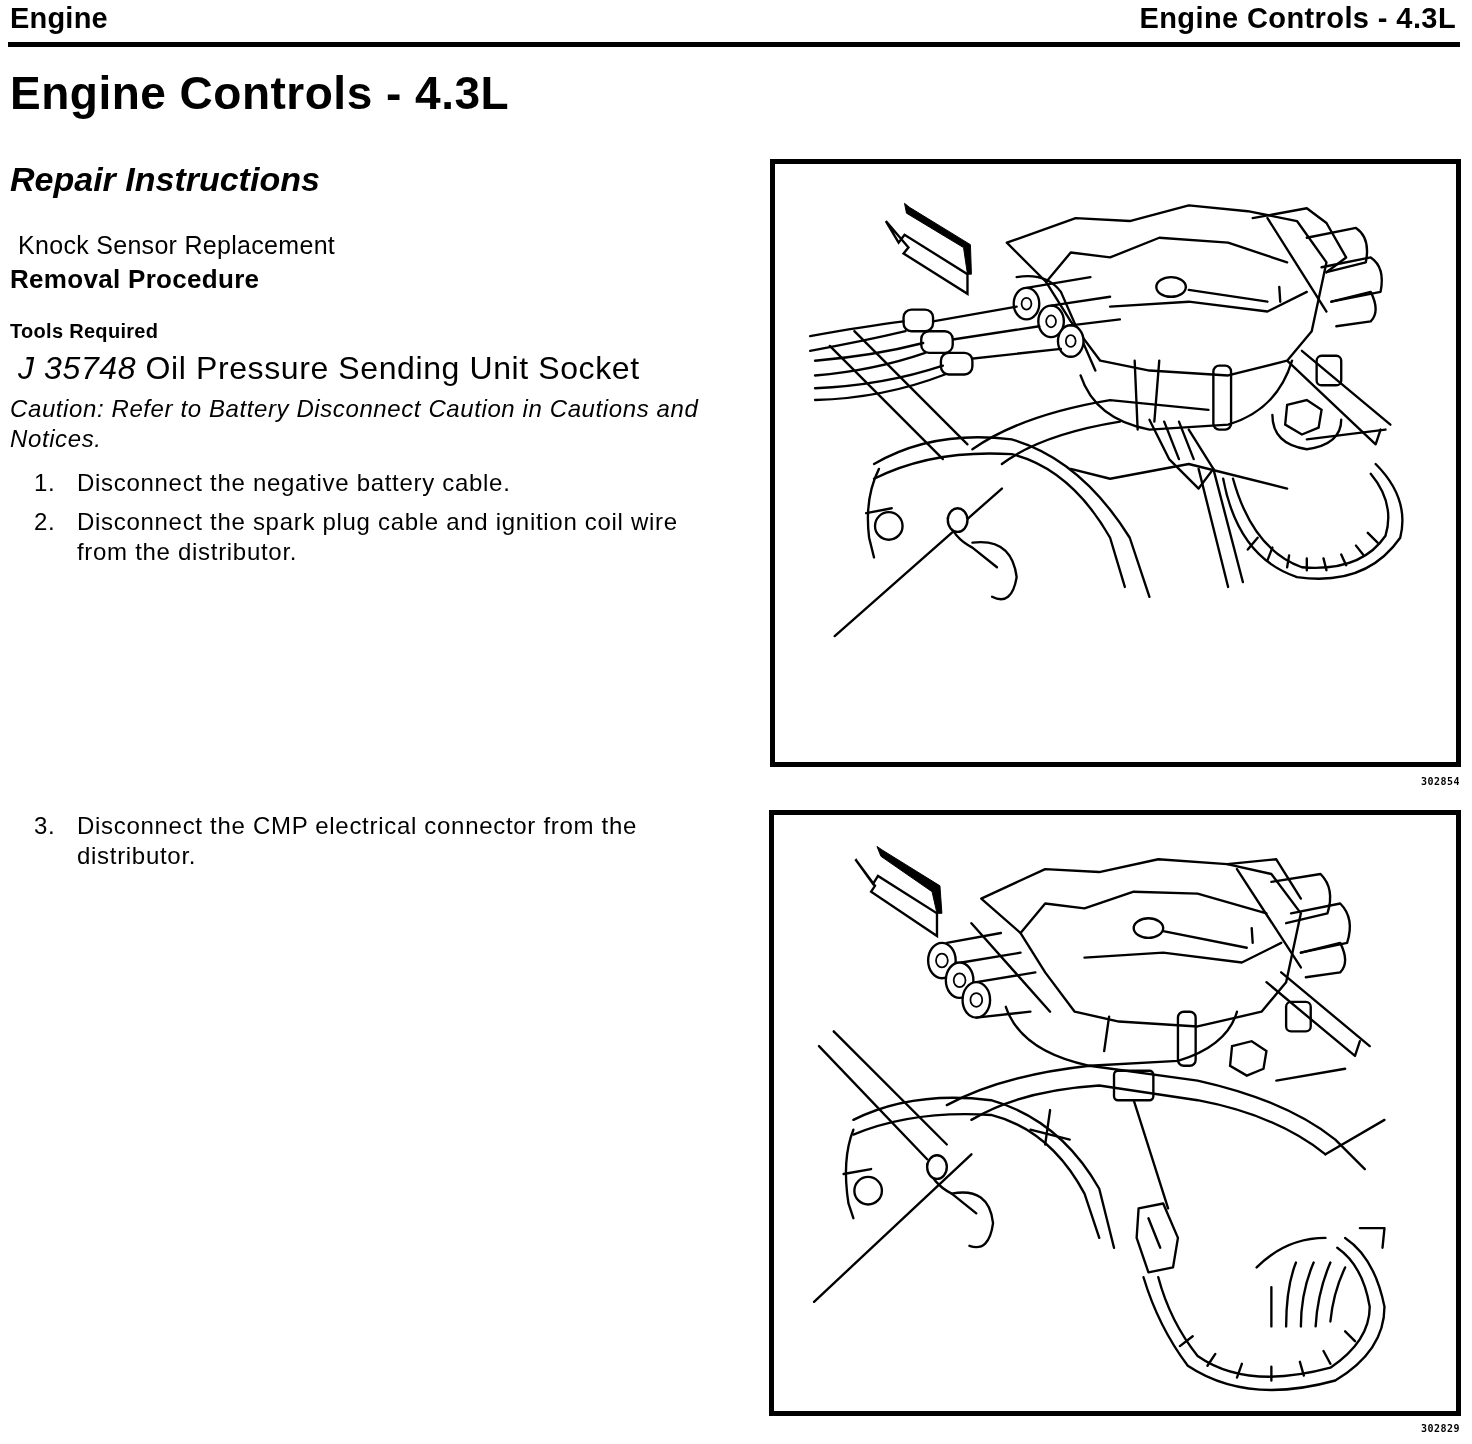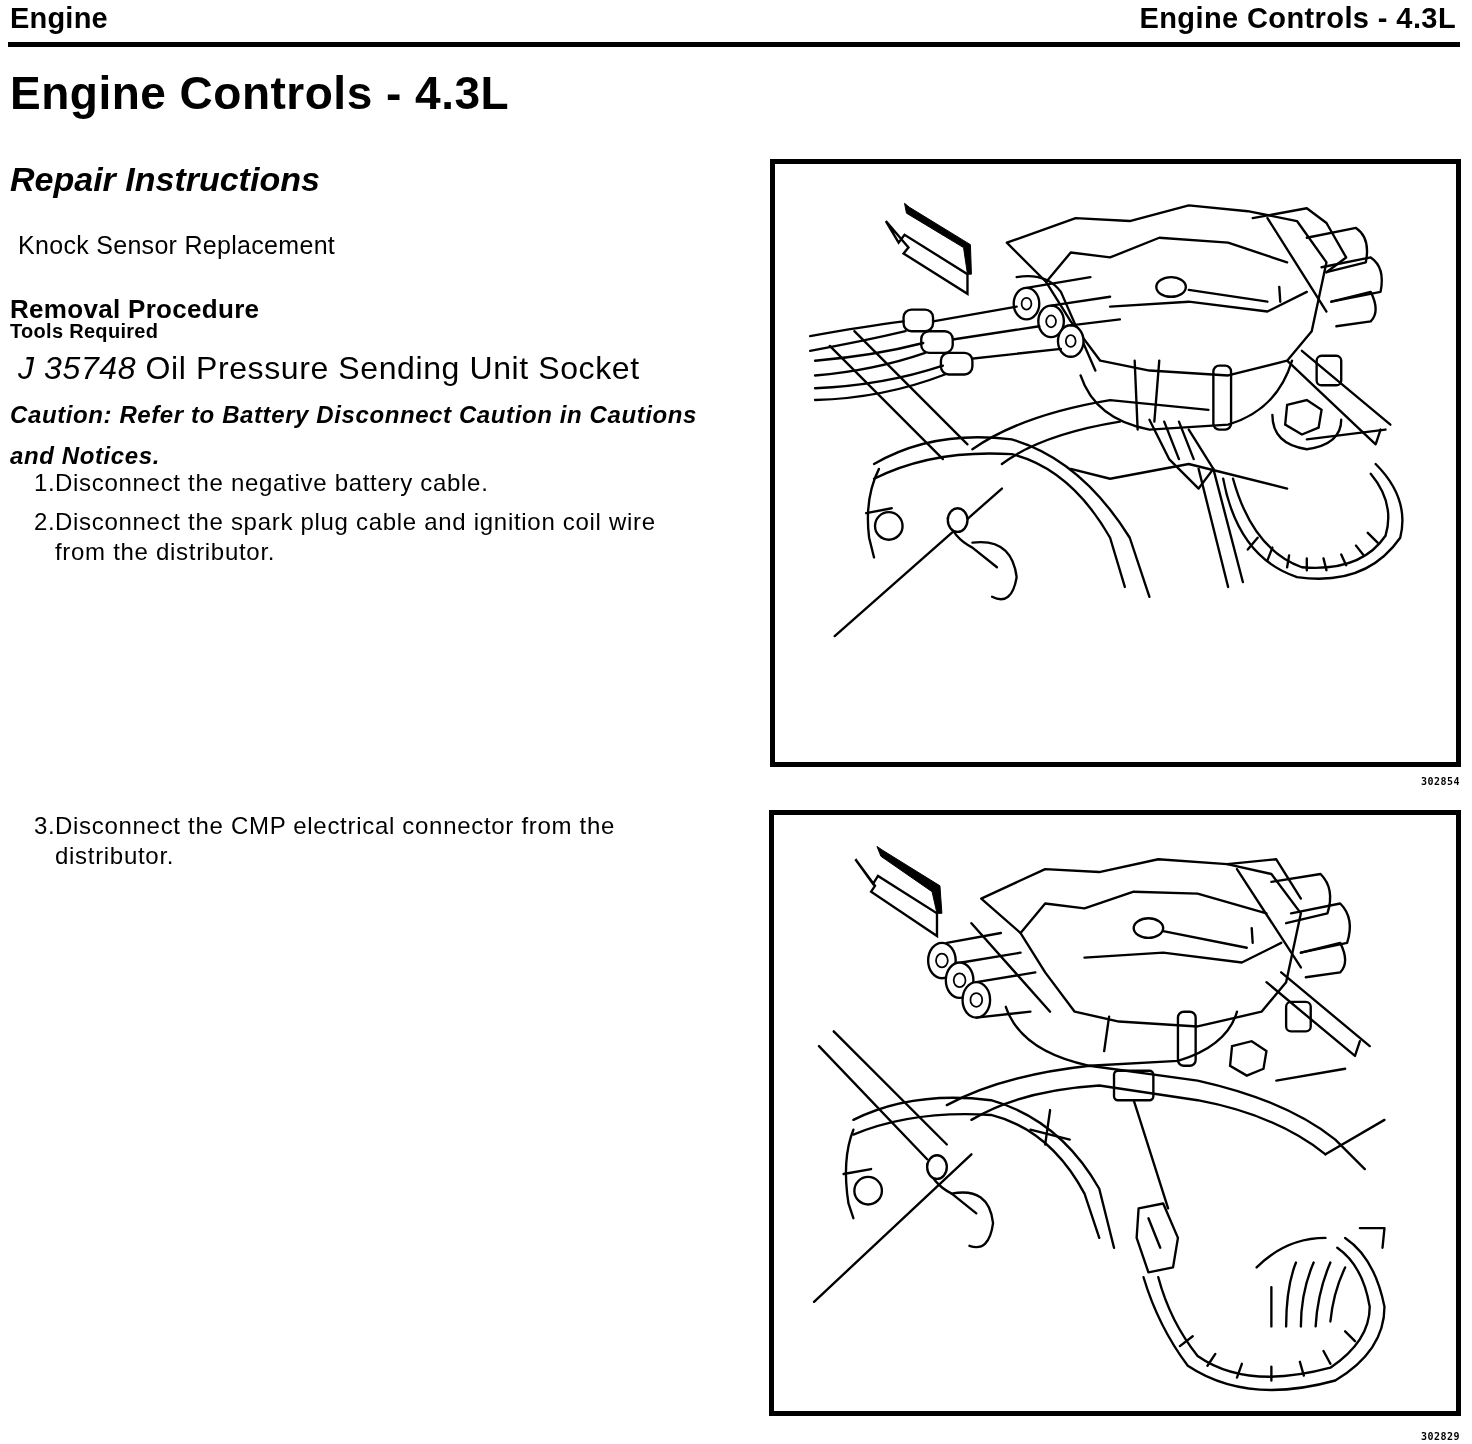--- a/index.html
+++ b/index.html
@@ -31,7 +31,7 @@
     letter-spacing: 0.3px;
   }
   .h-removal {
-    position: absolute; left: 10px; top: 294px; font-size: 26px; font-weight: bold; margin: 0;
+    position: absolute; left: 10px; top: 264px; font-size: 26px; font-weight: bold; margin: 0;
     letter-spacing: 0.3px;
   }
   .h-tools {

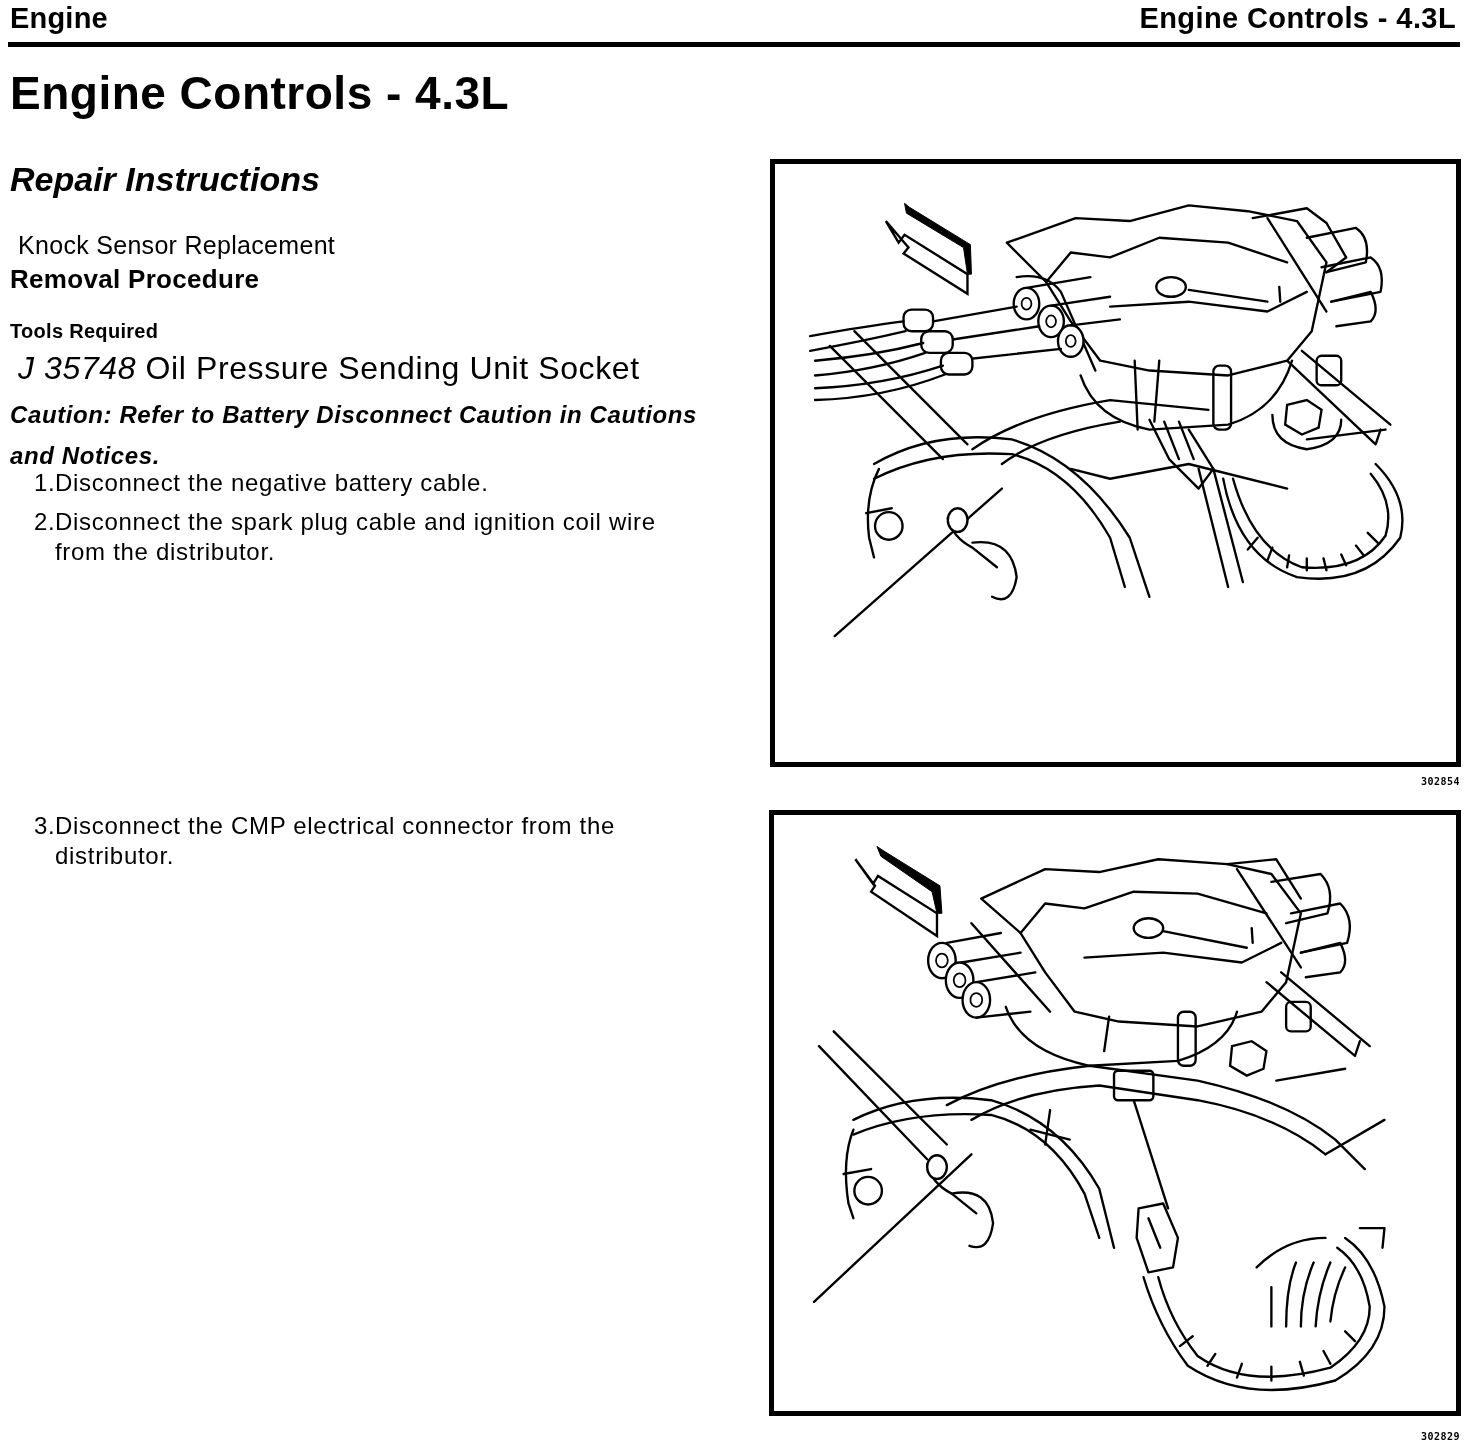--- a/index.html
+++ b/index.html
@@ -44,7 +44,7 @@
   .tool-line .tool-num { font-style: italic; }
   .caution {
     position: absolute; left: 10px; top: 394px; width: 700px; font-size: 24px;
-    font-weight: bold; font-style: italic; line-height: 41px; letter-spacing: 0.6px;
+    font-weight: normal; font-style: italic; line-height: 30px; letter-spacing: 0.6px;
   }
   .step {
     position: absolute; left: 34px; width: 660px; font-size: 24px; line-height: 30px;

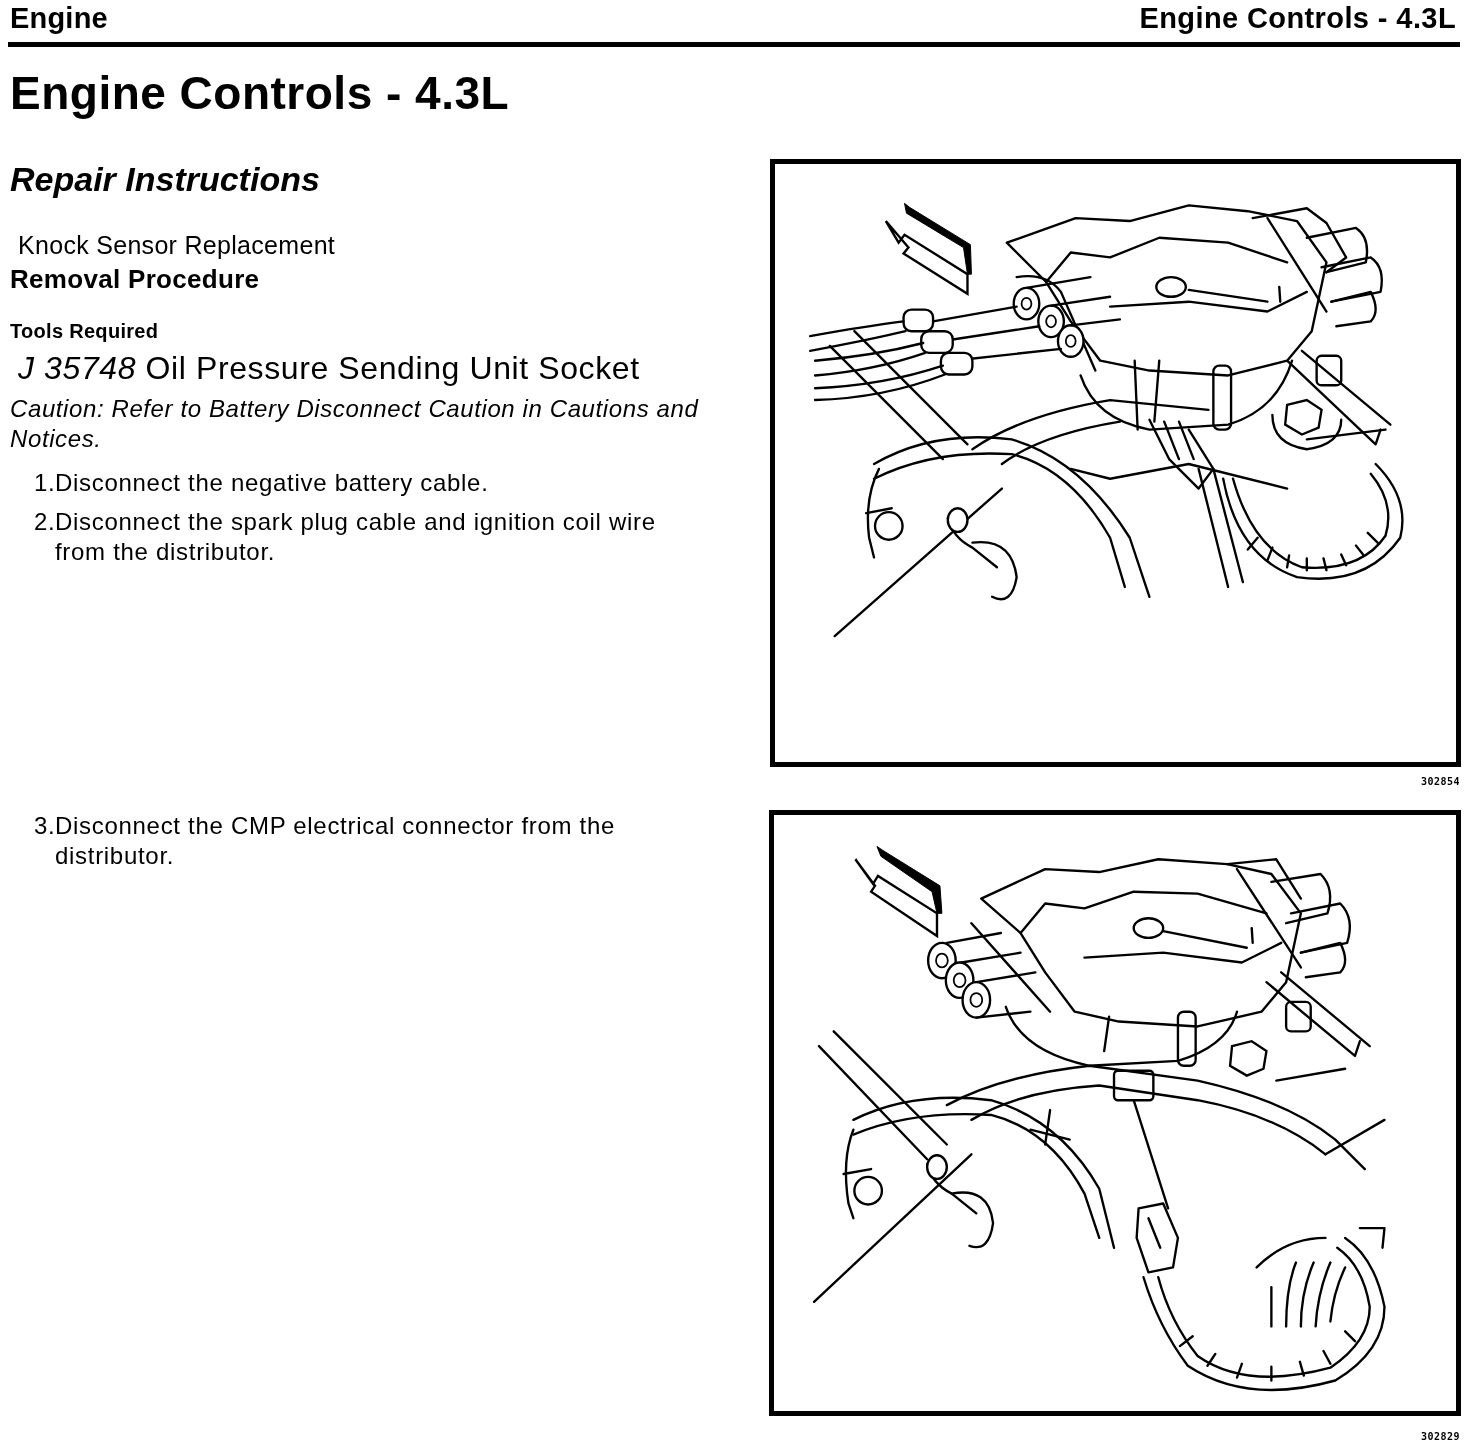--- a/index.html
+++ b/index.html
@@ -51,7 +51,7 @@
     letter-spacing: 0.7px;
   }
   .step .num { position: absolute; left: 0; top: 0; }
-  .step .txt { display: block; margin-left: 21px; }
+  .step .txt { display: block; margin-left: 43px; }
   .figure {
     position: absolute; border: 5px solid #000; background: #fff; box-sizing: border-box;
   }

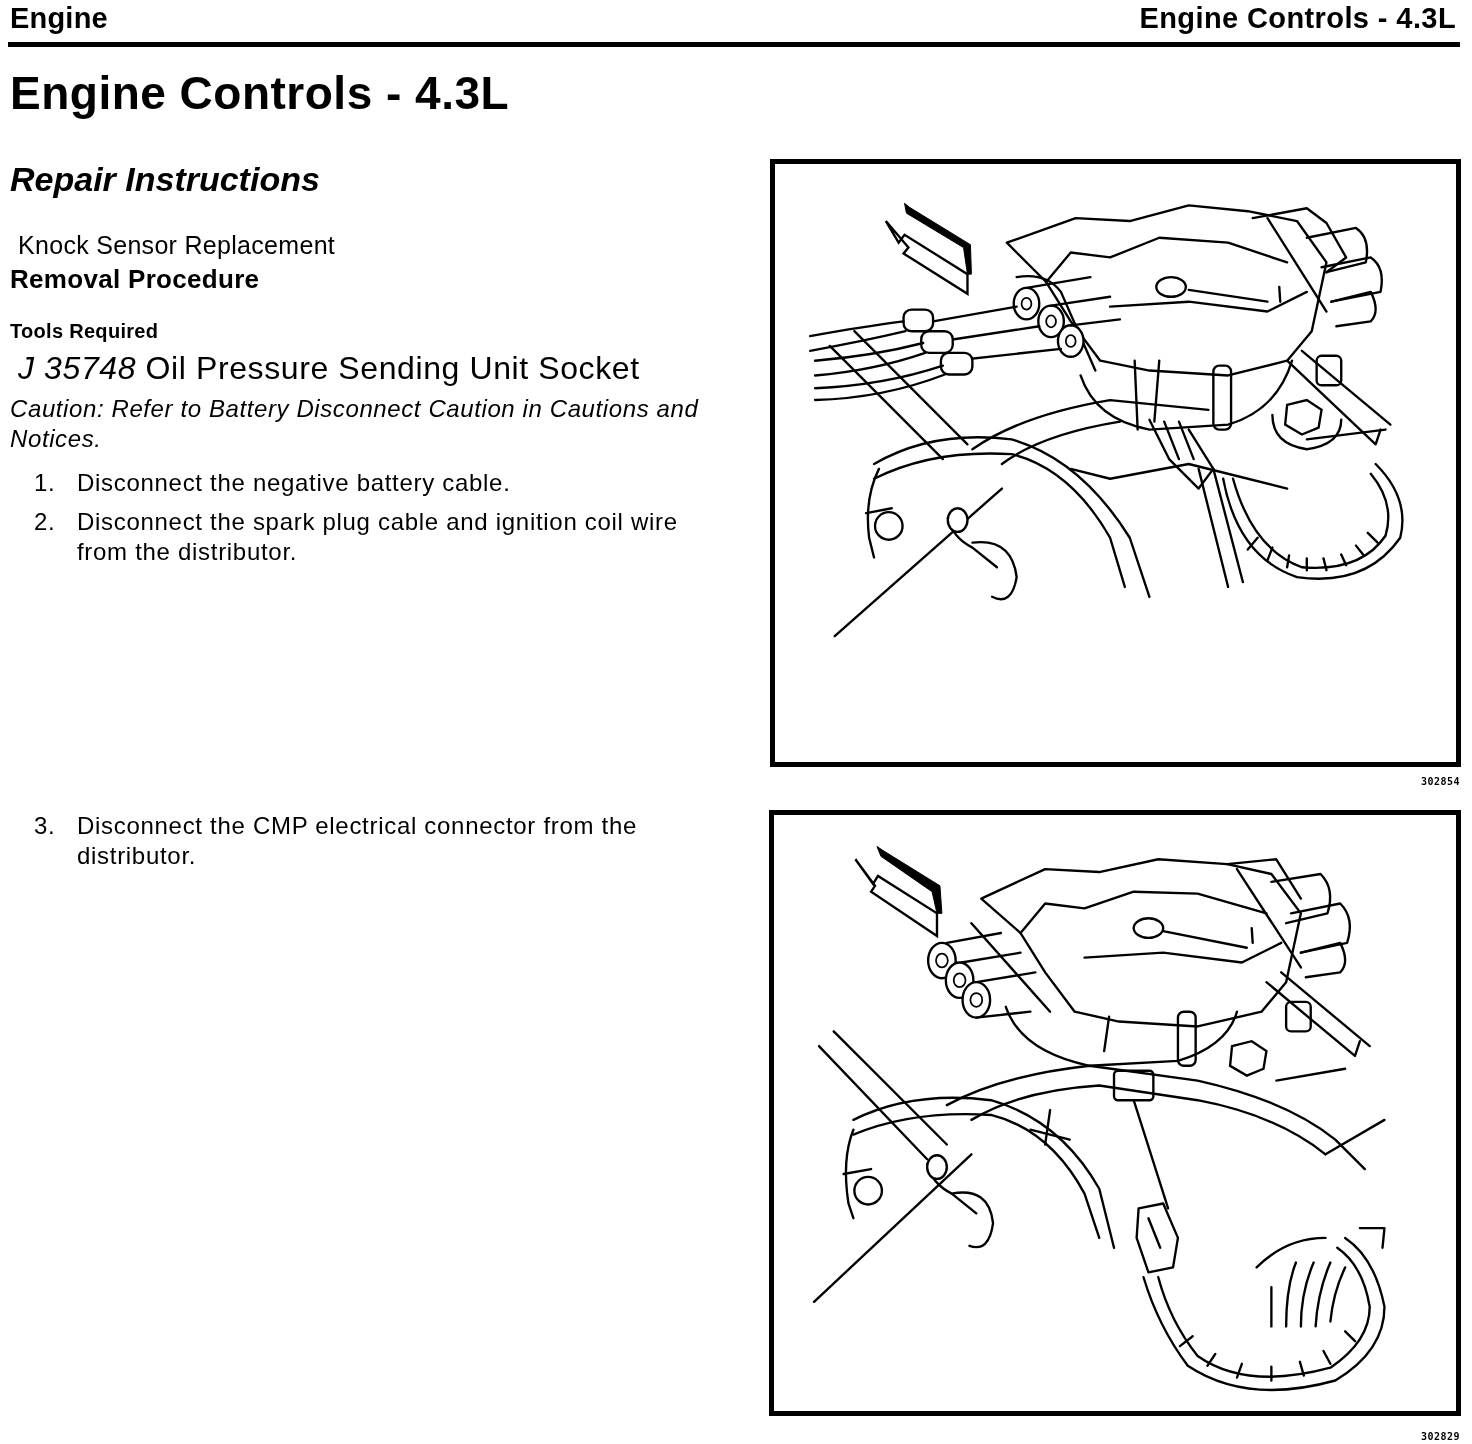--- a/index.html
+++ b/index.html
@@ -63,7 +63,7 @@
     font-family: "DejaVu Sans Mono", monospace;
   }
   .fig-id-1 { top: 776px; }
-  .fig-id-2 { top: 1423px; margin-top: 8px; }
+  .fig-id-2 { top: 1423px; }
   svg .ln { fill: none; stroke: #000; stroke-width: 2.4; stroke-linecap: round; stroke-linejoin: round; }
   svg .thin { fill: none; stroke: #000; stroke-width: 1.8; }
   svg .solid { fill: #000; stroke: #000; }

